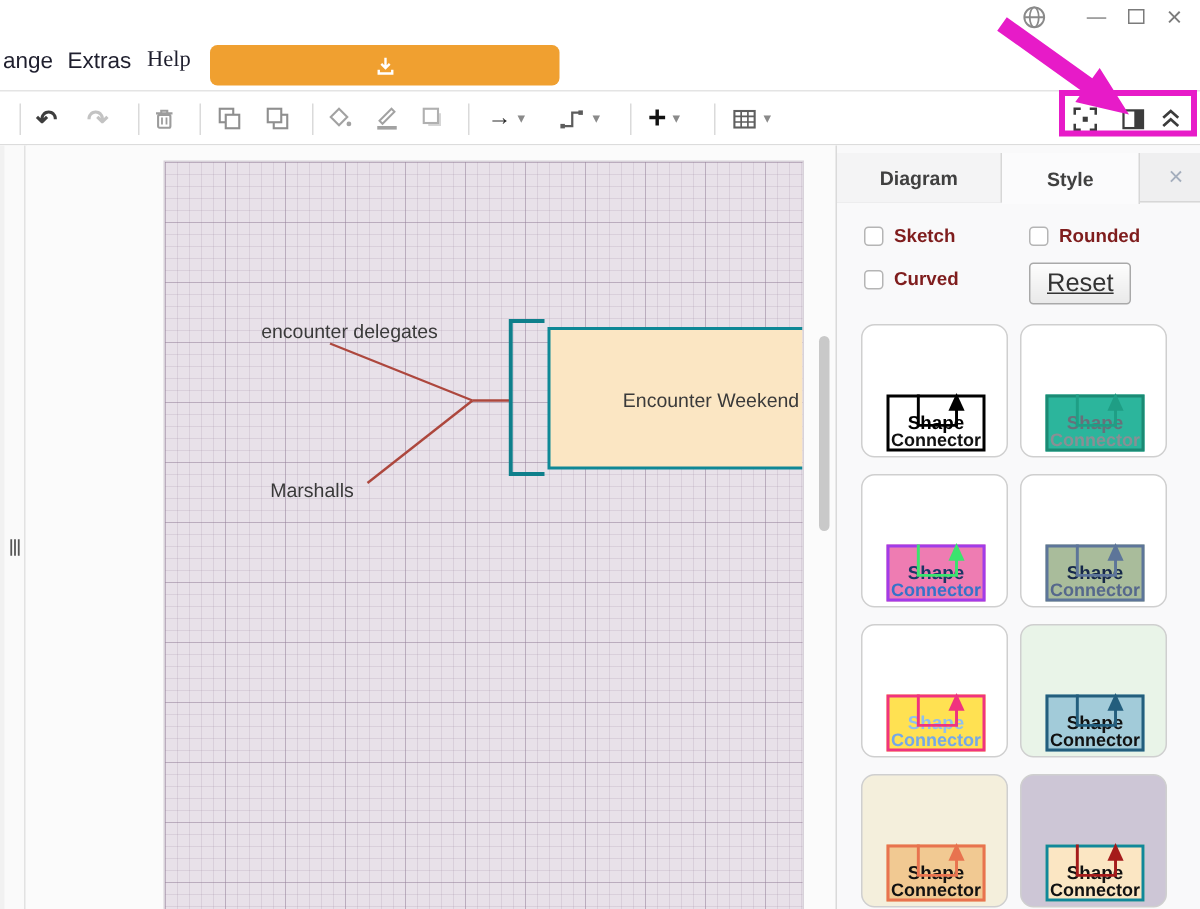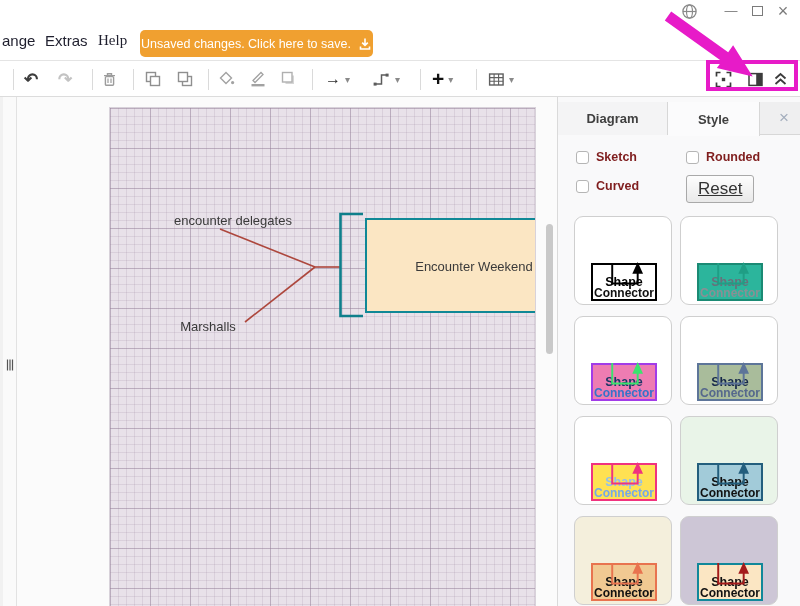--- a/index.html
+++ b/index.html
@@ -117,7 +117,6 @@
     <span class="menu-item" style="left:45px;">Extras</span>
     <span class="menu-item" style="left:98px;font-family:Liberation Serif, serif;">Help</span>
     <div class="banner" style="background: rgb(240, 160, 48);">
-      <span>Unsaved changes. Click here to save.</span>
       <svg width="14" height="14" viewBox="0 0 14 14">
         <path d="M7,1.5 V8.2 M4.2,5.6 L7,8.4 L9.8,5.6" fill="none" stroke="#fff" stroke-width="1.6"></path>
         <path d="M2.5,9.5 V12 H11.5 V9.5" fill="none" stroke="#fff" stroke-width="1.6"></path>

